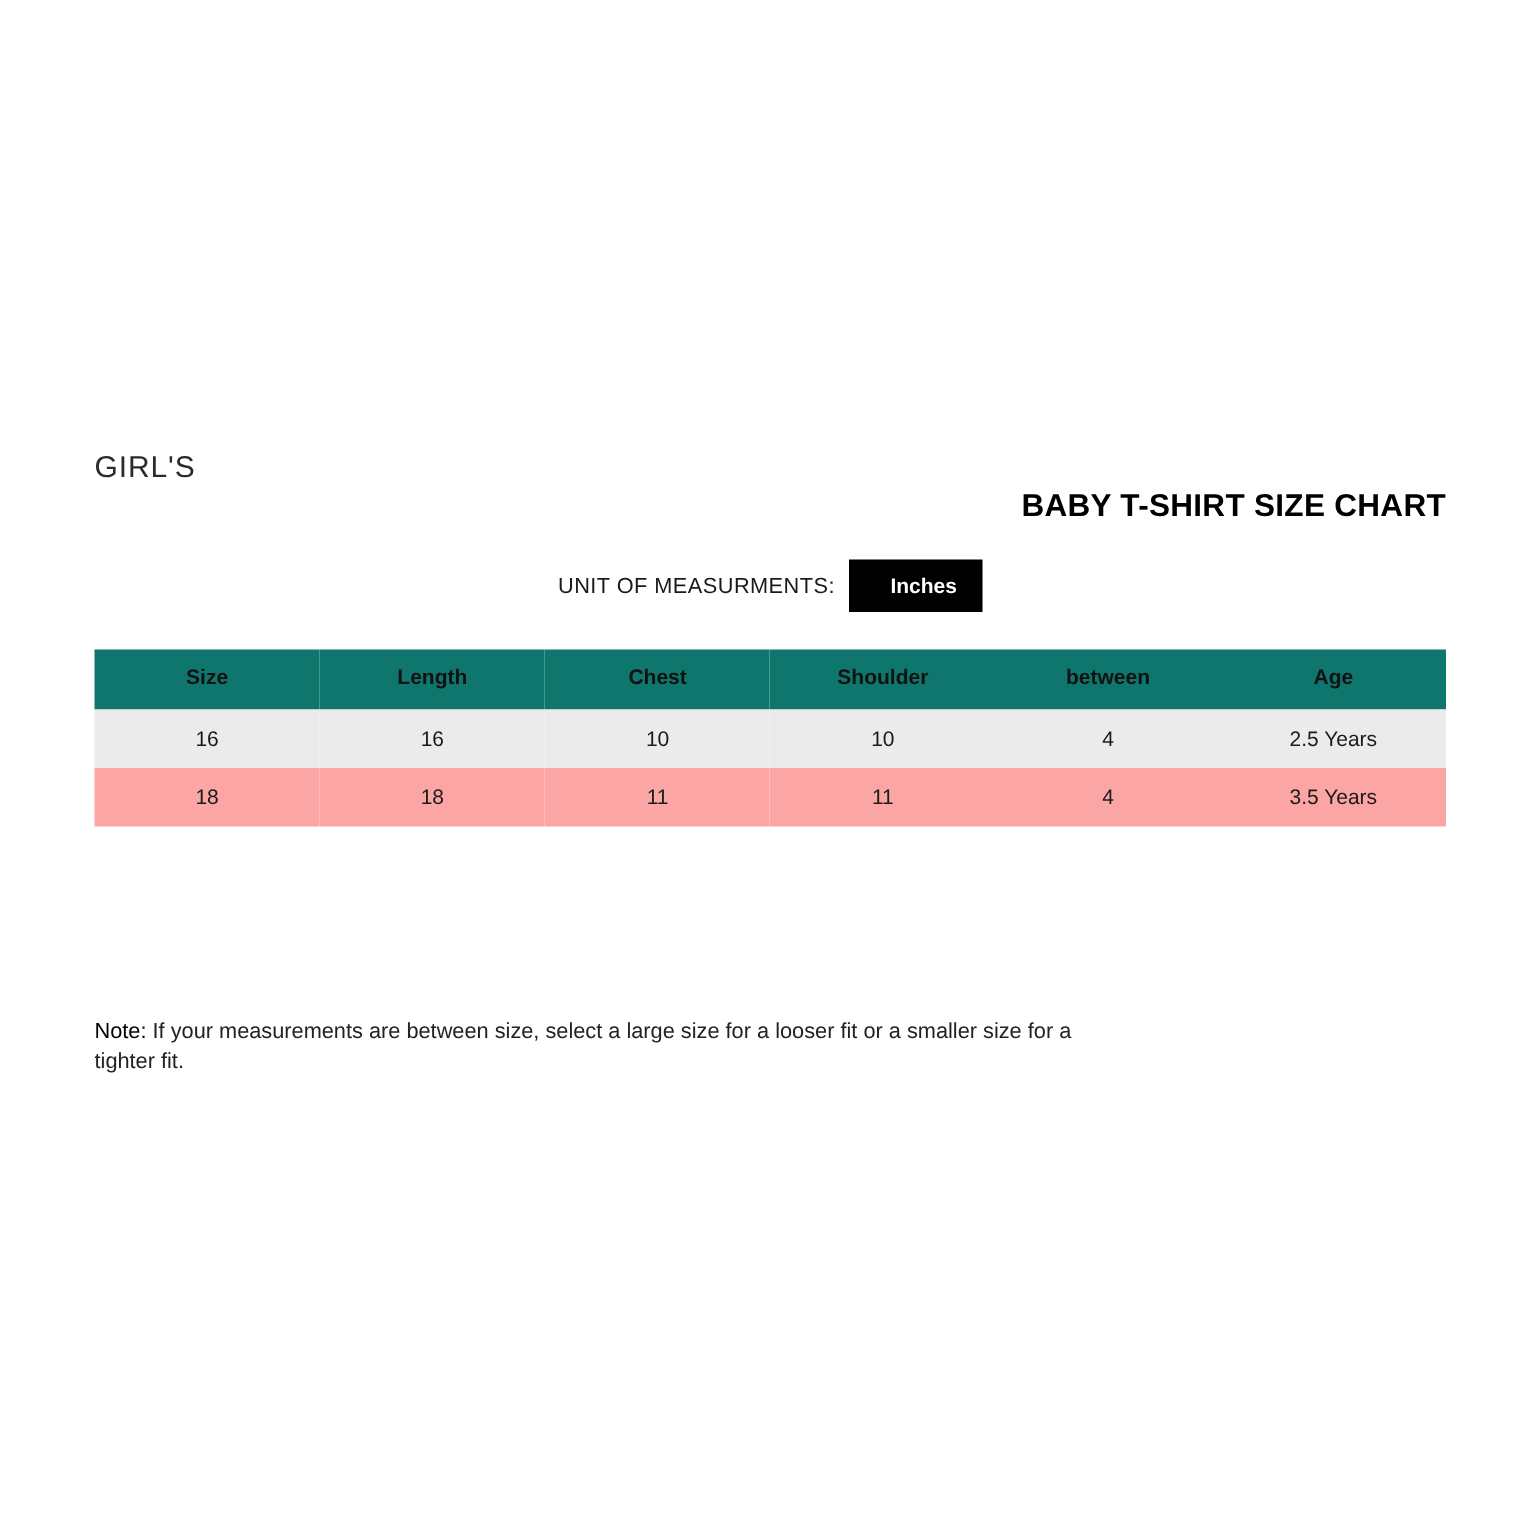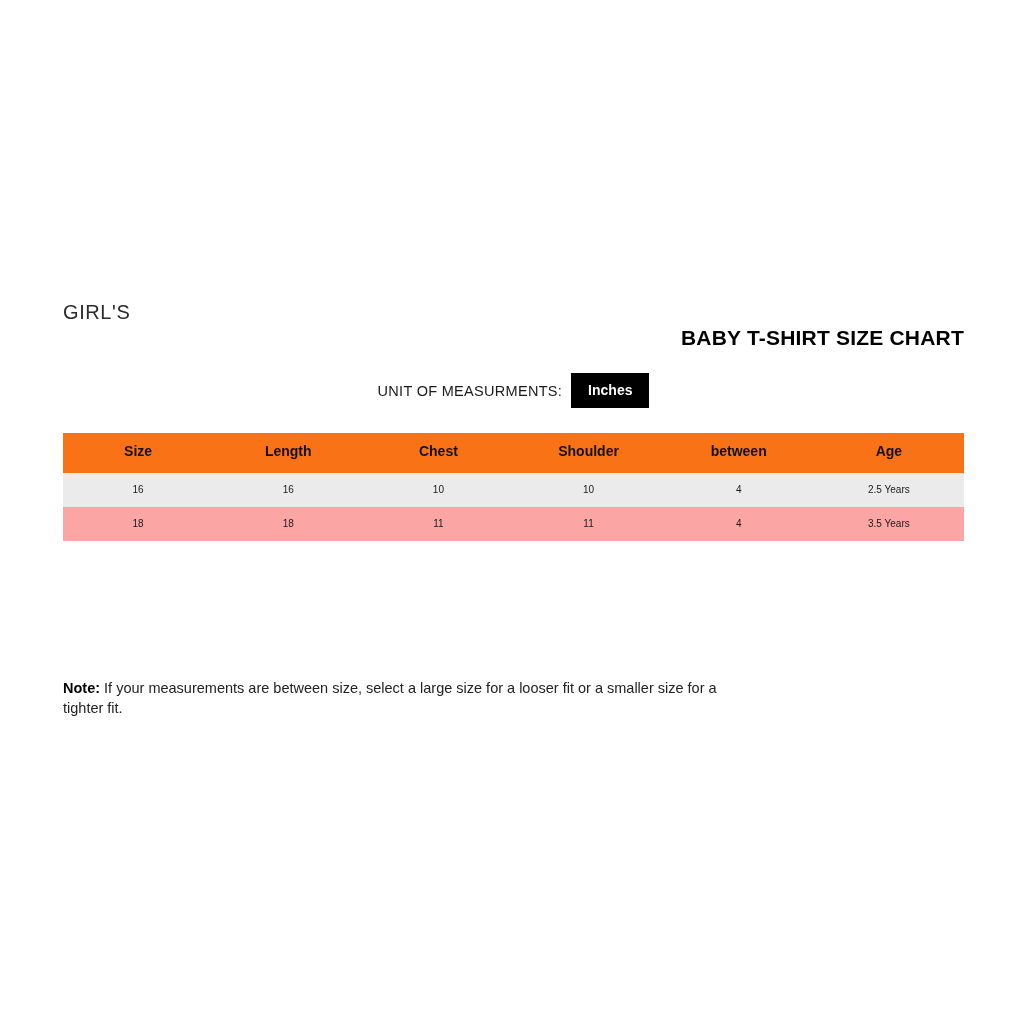--- a/index.html
+++ b/index.html
@@ -59,7 +59,7 @@
     color: #ffffff;
     font-size: 14px;
     font-weight: 700;
-    padding: 10px 17px 11px 17px;
+    padding: 10px 17px 11px 28px;
     line-height: 14px;
     display: inline-block;
   }

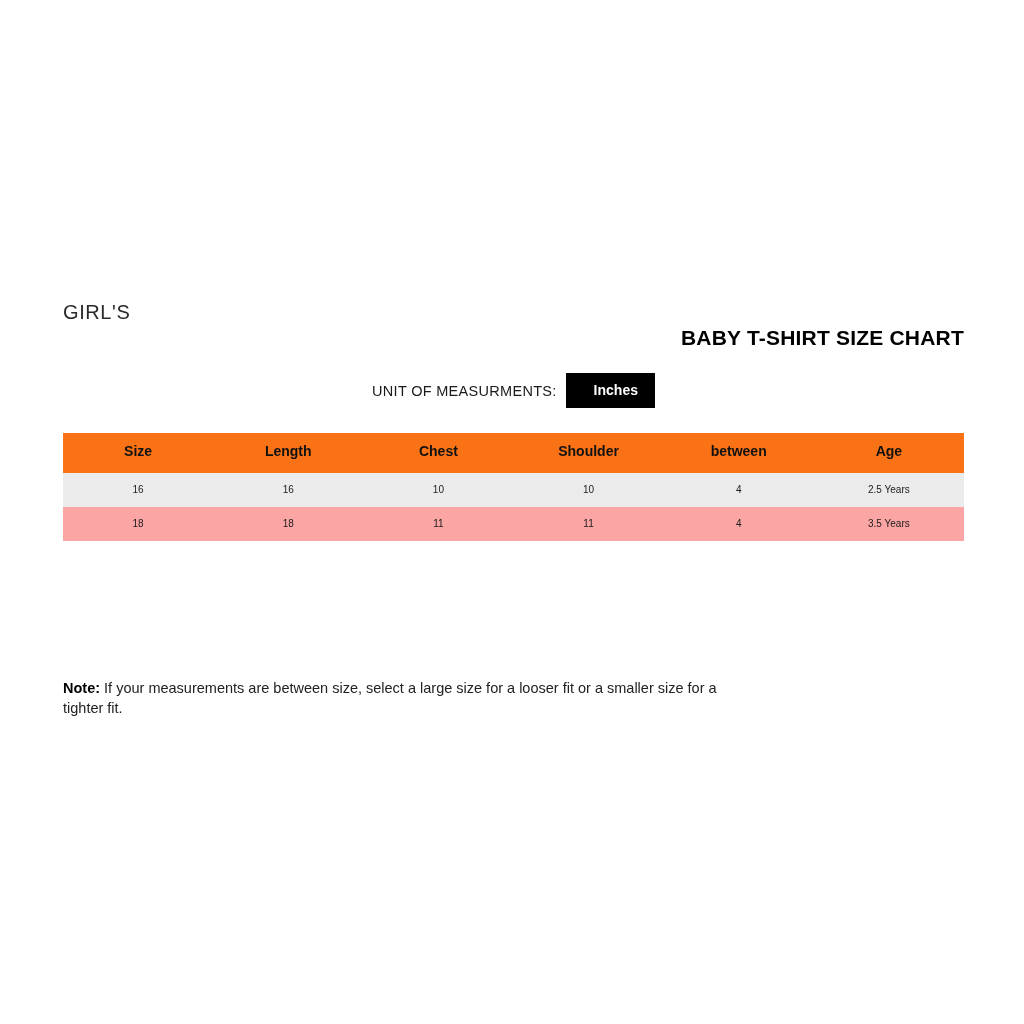--- a/index.html
+++ b/index.html
@@ -76,7 +76,7 @@
     padding: 10px 0 14px 0;
     text-align: center;
     border: none;
-    background: #f97316;
+    background: #0f766e;
   }
   table.size-table td {
     font-size: 10px;

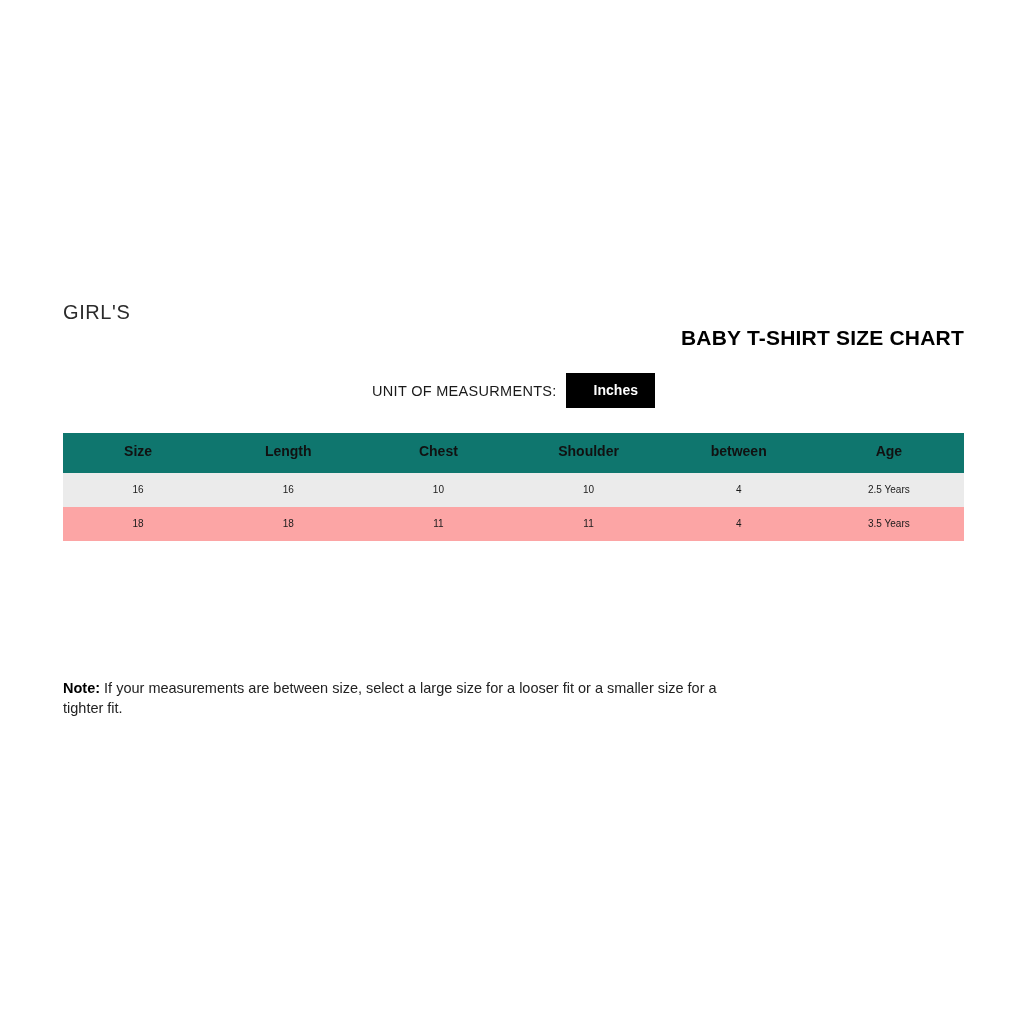--- a/index.html
+++ b/index.html
@@ -79,7 +79,7 @@
     background: #0f766e;
   }
   table.size-table td {
-    font-size: 10px;
+    font-size: 14px;
     font-weight: 400;
     color: #1a1a1a;
     text-align: center;

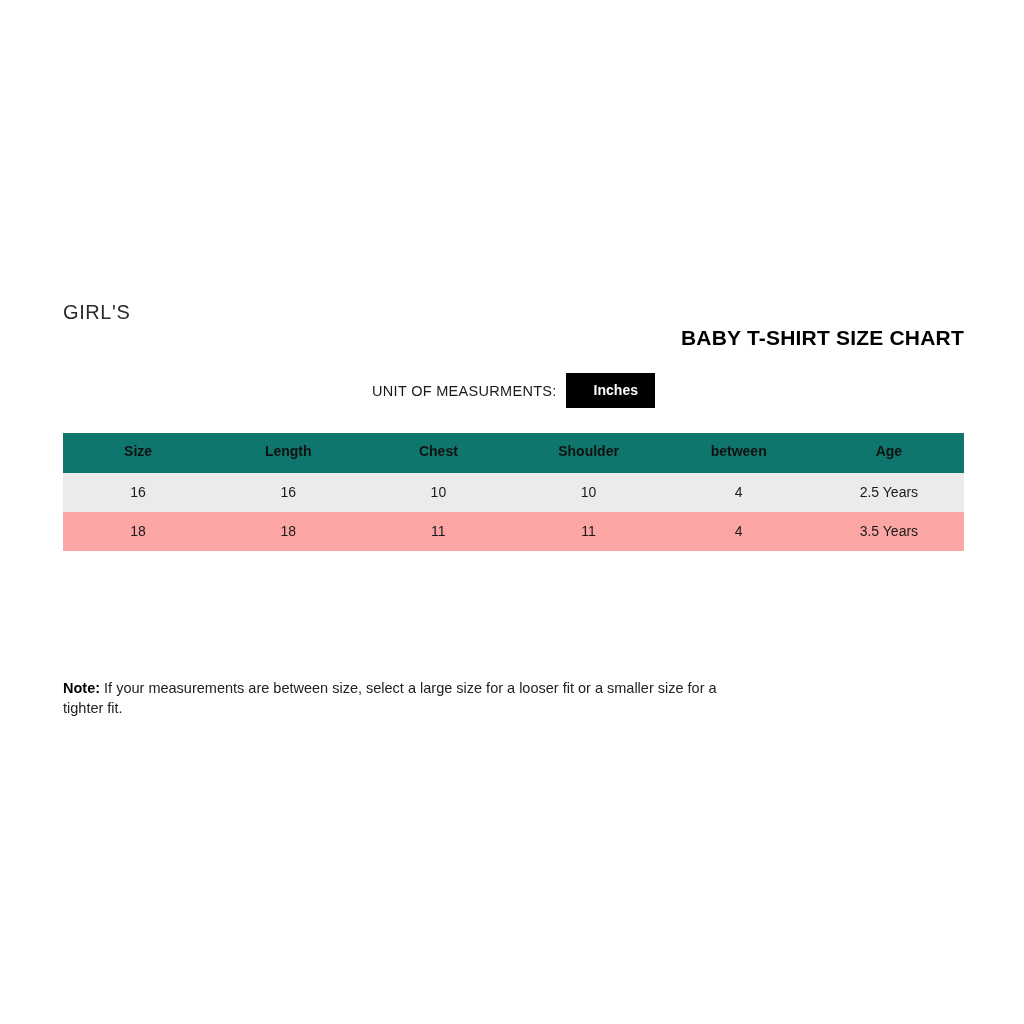--- a/index.html
+++ b/index.html
@@ -102,7 +102,7 @@
     color: #222222;
   }
   .note b {
-    font-weight: 700;
+    font-weight: 400;
     color: #000000;
   }
 </style>

